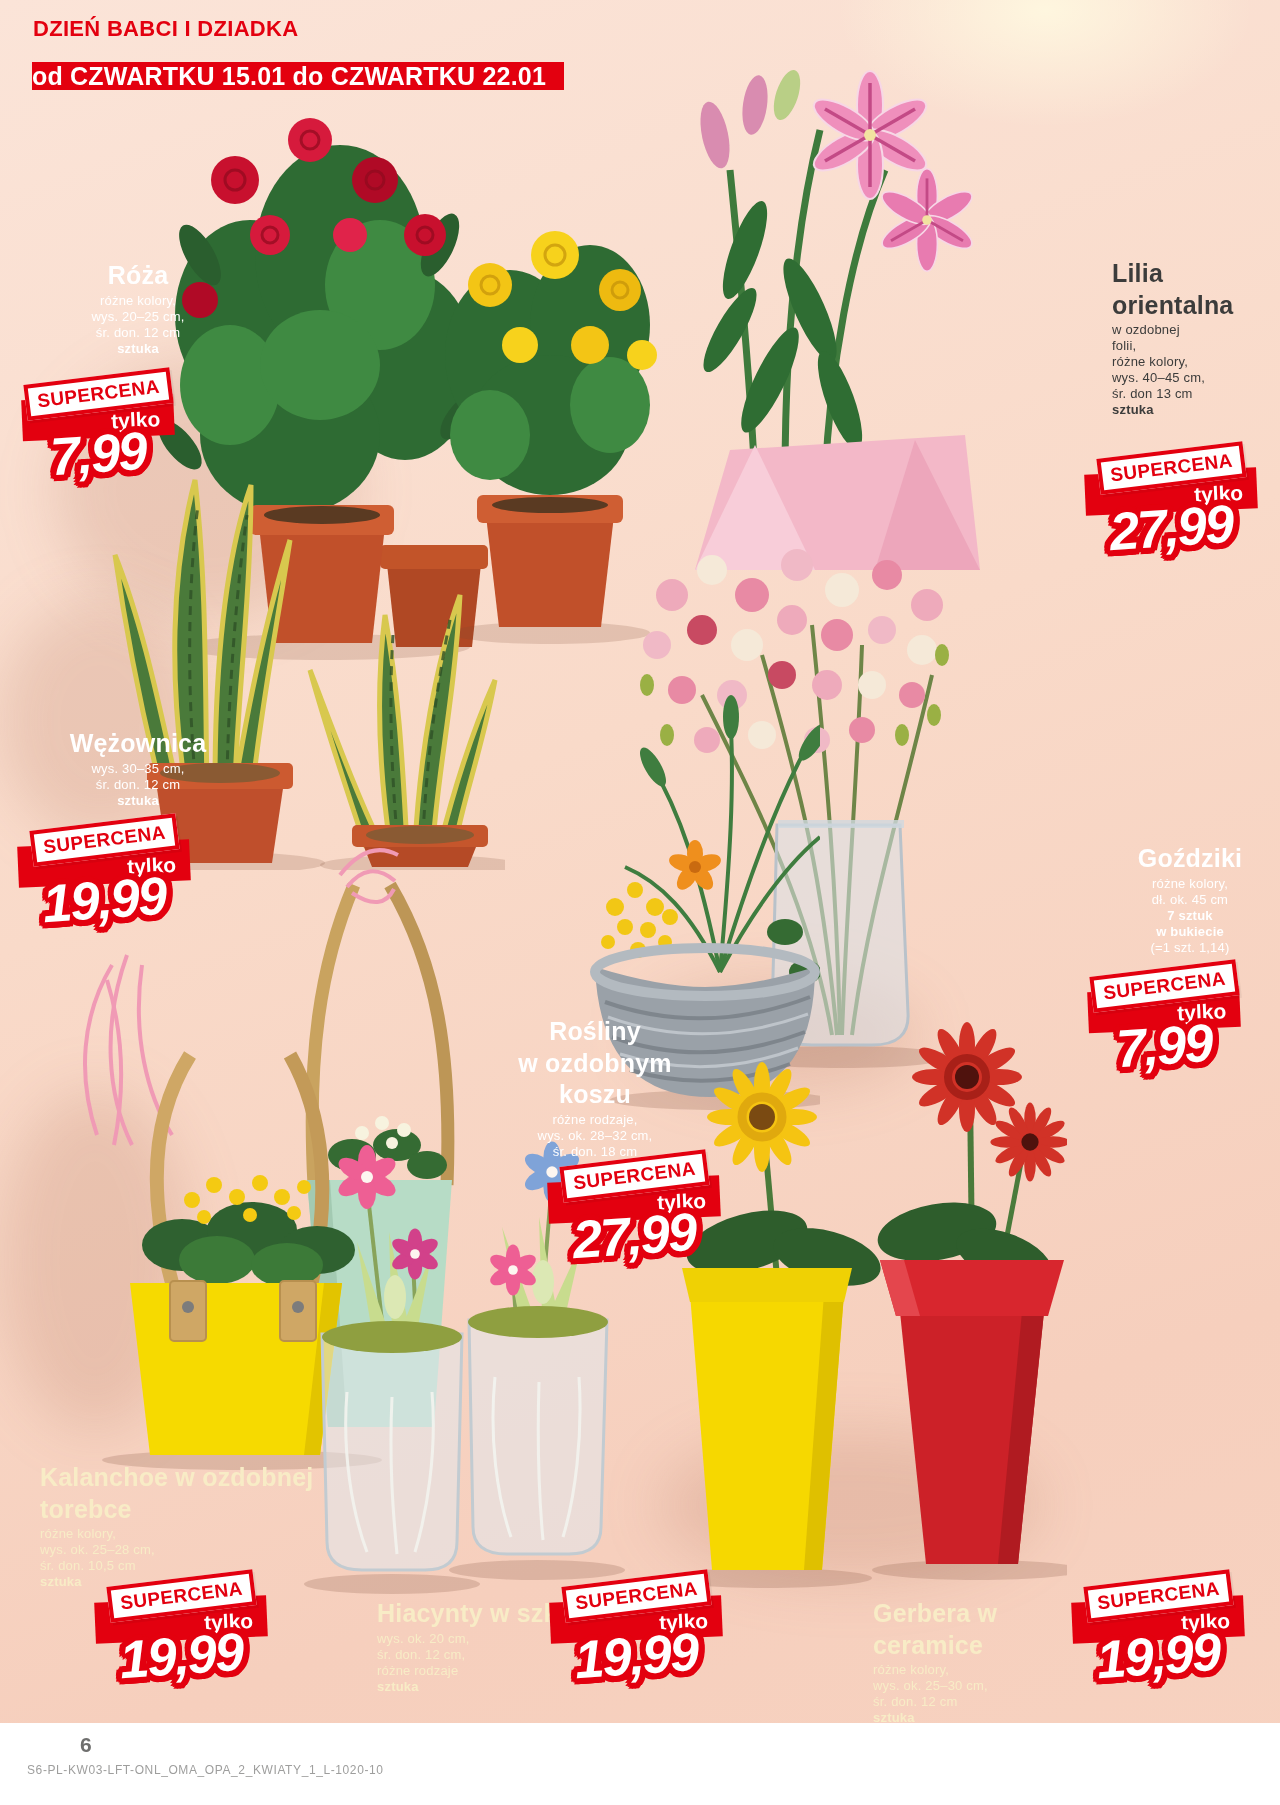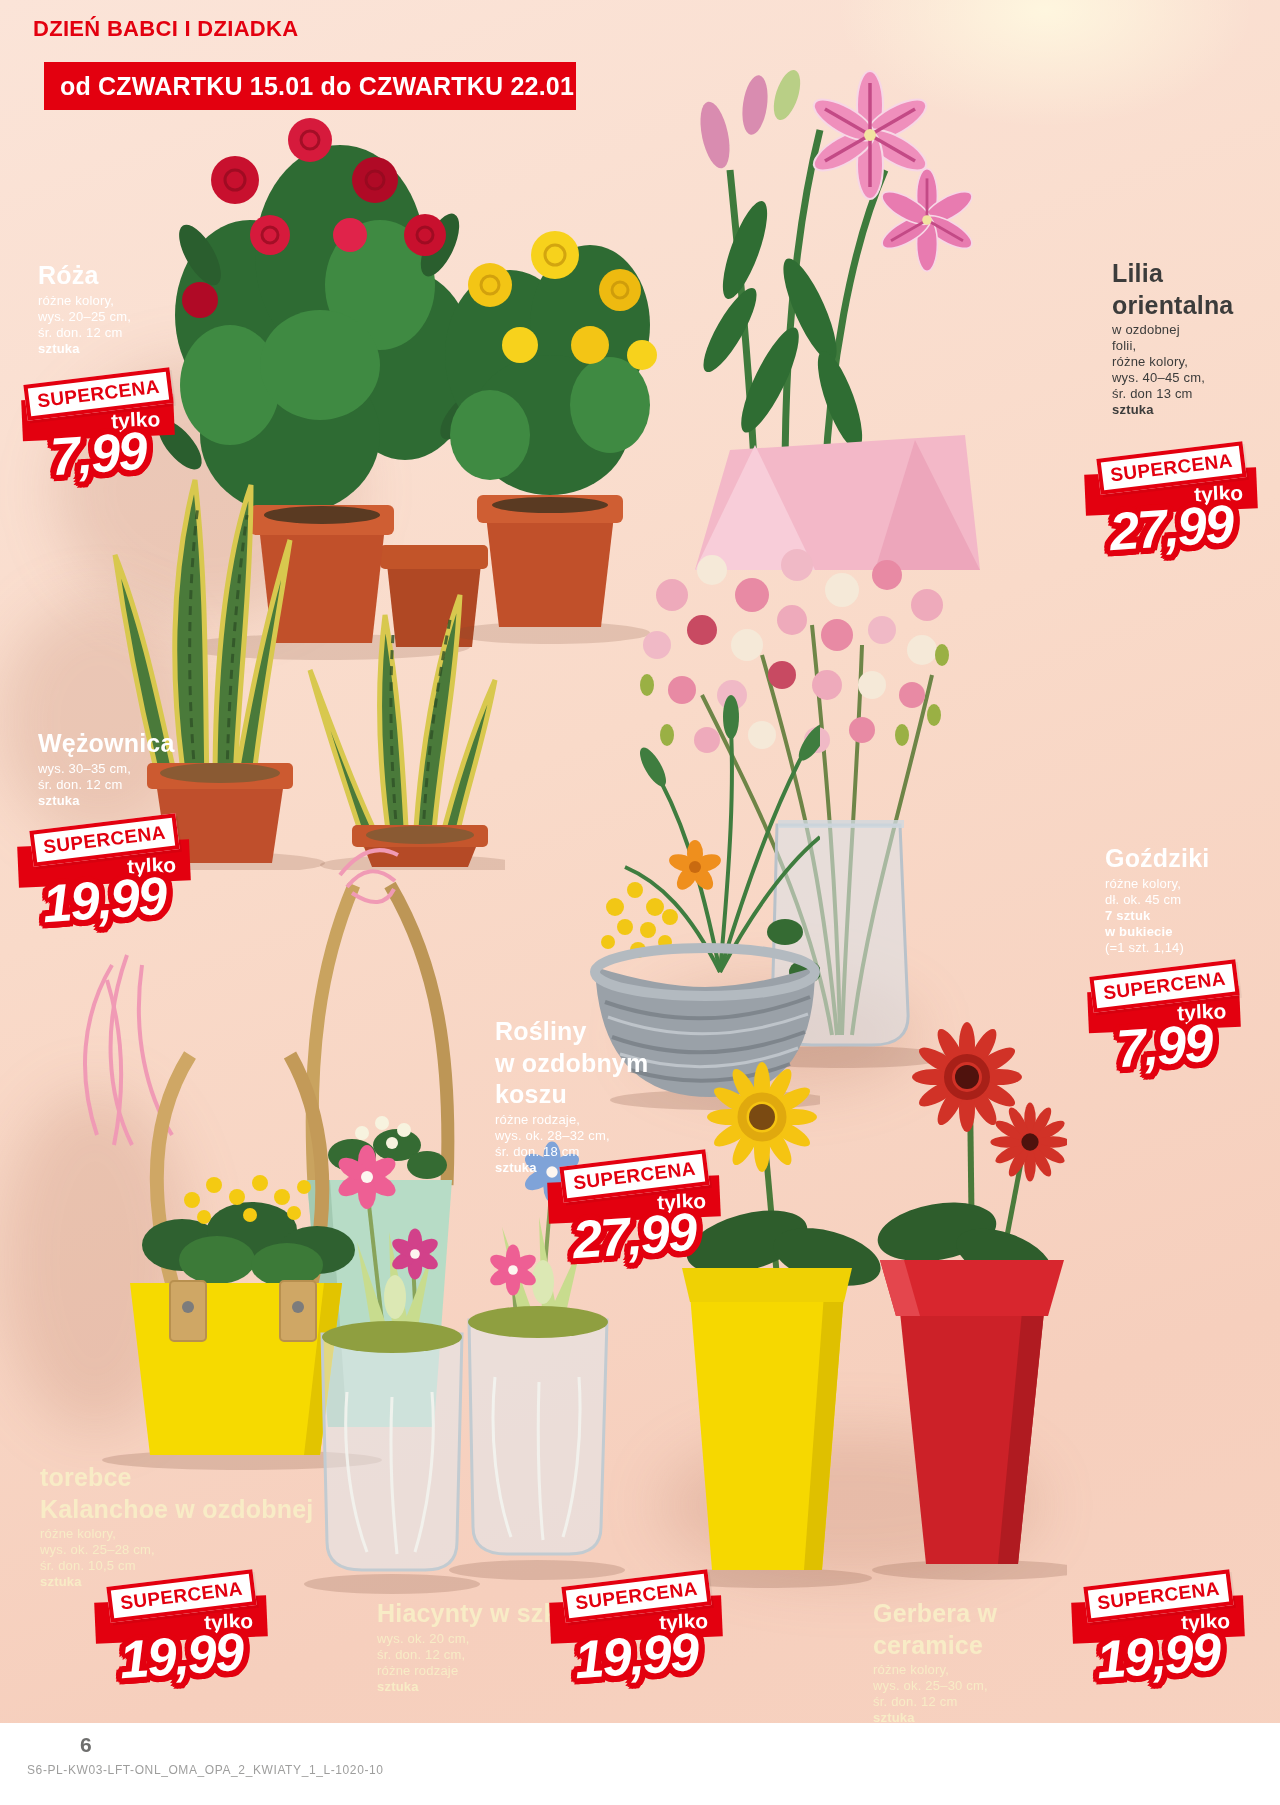--- a/index.html
+++ b/index.html
@@ -13,8 +13,8 @@
   .wshadow { position:absolute; border-radius:50%; filter:blur(28px); background:rgba(176,110,86,.20); }
 
   .page-title { position:absolute; left:33px; top:16px; font-size:22px; font-weight:bold; color:#e3000f; letter-spacing:.3px;text-align:center; }
-  .date-banner { position:absolute; left:44px; top:62px; width:532px; height:48px; background:#e3000f; color:#fff;
-    font-size:25px; font-weight:bold; display:flex; align-items:center; padding-left:16px; box-sizing:border-box; letter-spacing:.2px; }
+  .date-banner { position:absolute; left:32px; top:62px; width:532px; height:28px; background:#e3000f; color:#fff;
+    font-size:25px; font-weight:bold; display:flex; align-items:center; box-sizing:border-box; letter-spacing:.2px; }
 
   .pinfo { position:absolute; line-height:1.08; }
   .pinfo .pname { font-size:25px; font-weight:bold; line-height:1.26; letter-spacing:.2px; }

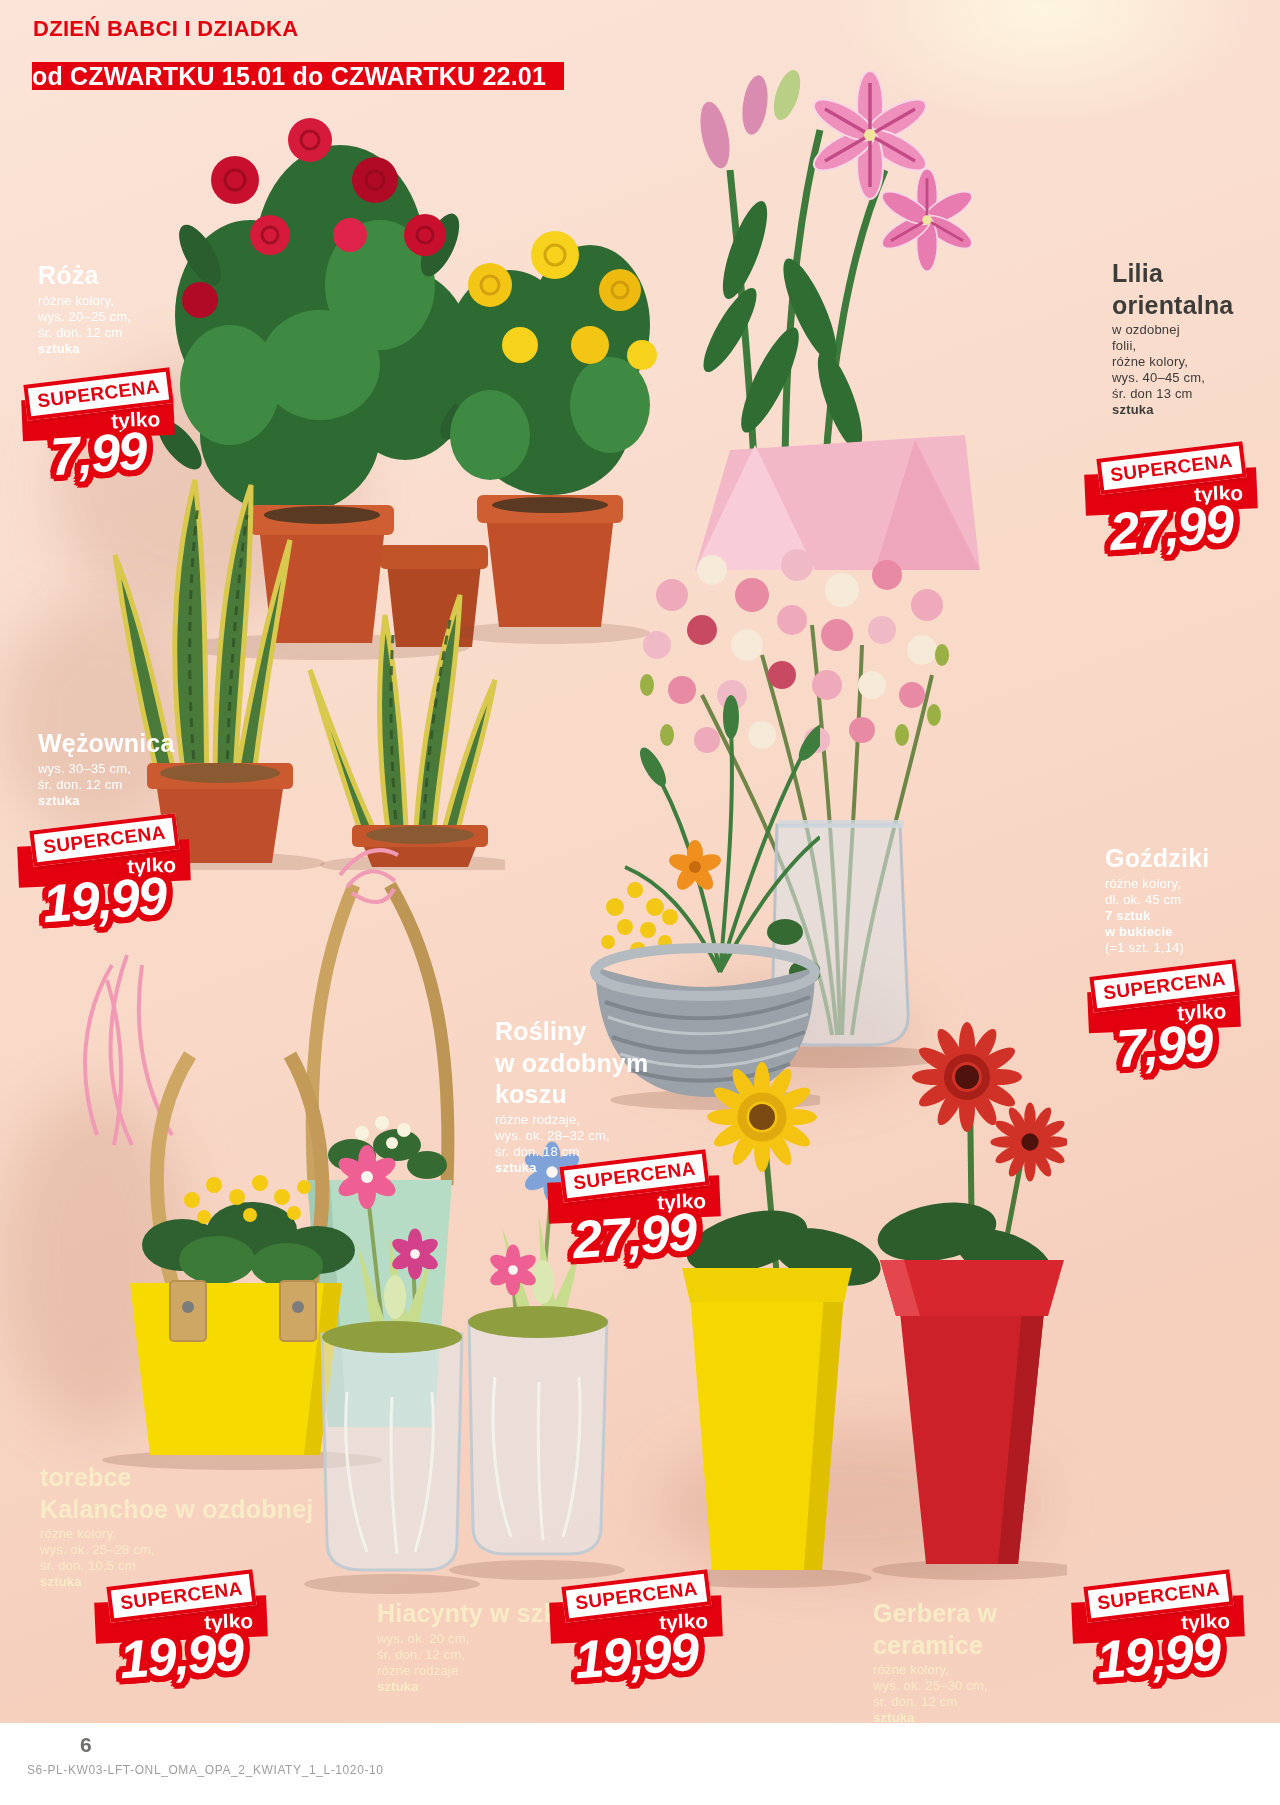--- a/index.html
+++ b/index.html
@@ -20,7 +20,7 @@
   .pinfo .pname { font-size:25px; font-weight:bold; line-height:1.26; letter-spacing:.2px; }
   .pinfo .pline { font-size:13px; line-height:1.08; padding-top:2px; letter-spacing:.2px; }
   .pinfo .bold  { font-weight:bold; }
-  .light { color:#ffffff; }
+  .light { color:#ffffff;text-align:center; }
   .cream { color:#f8ecc6; }
   .dark  { color:#3c3c3b; }
 

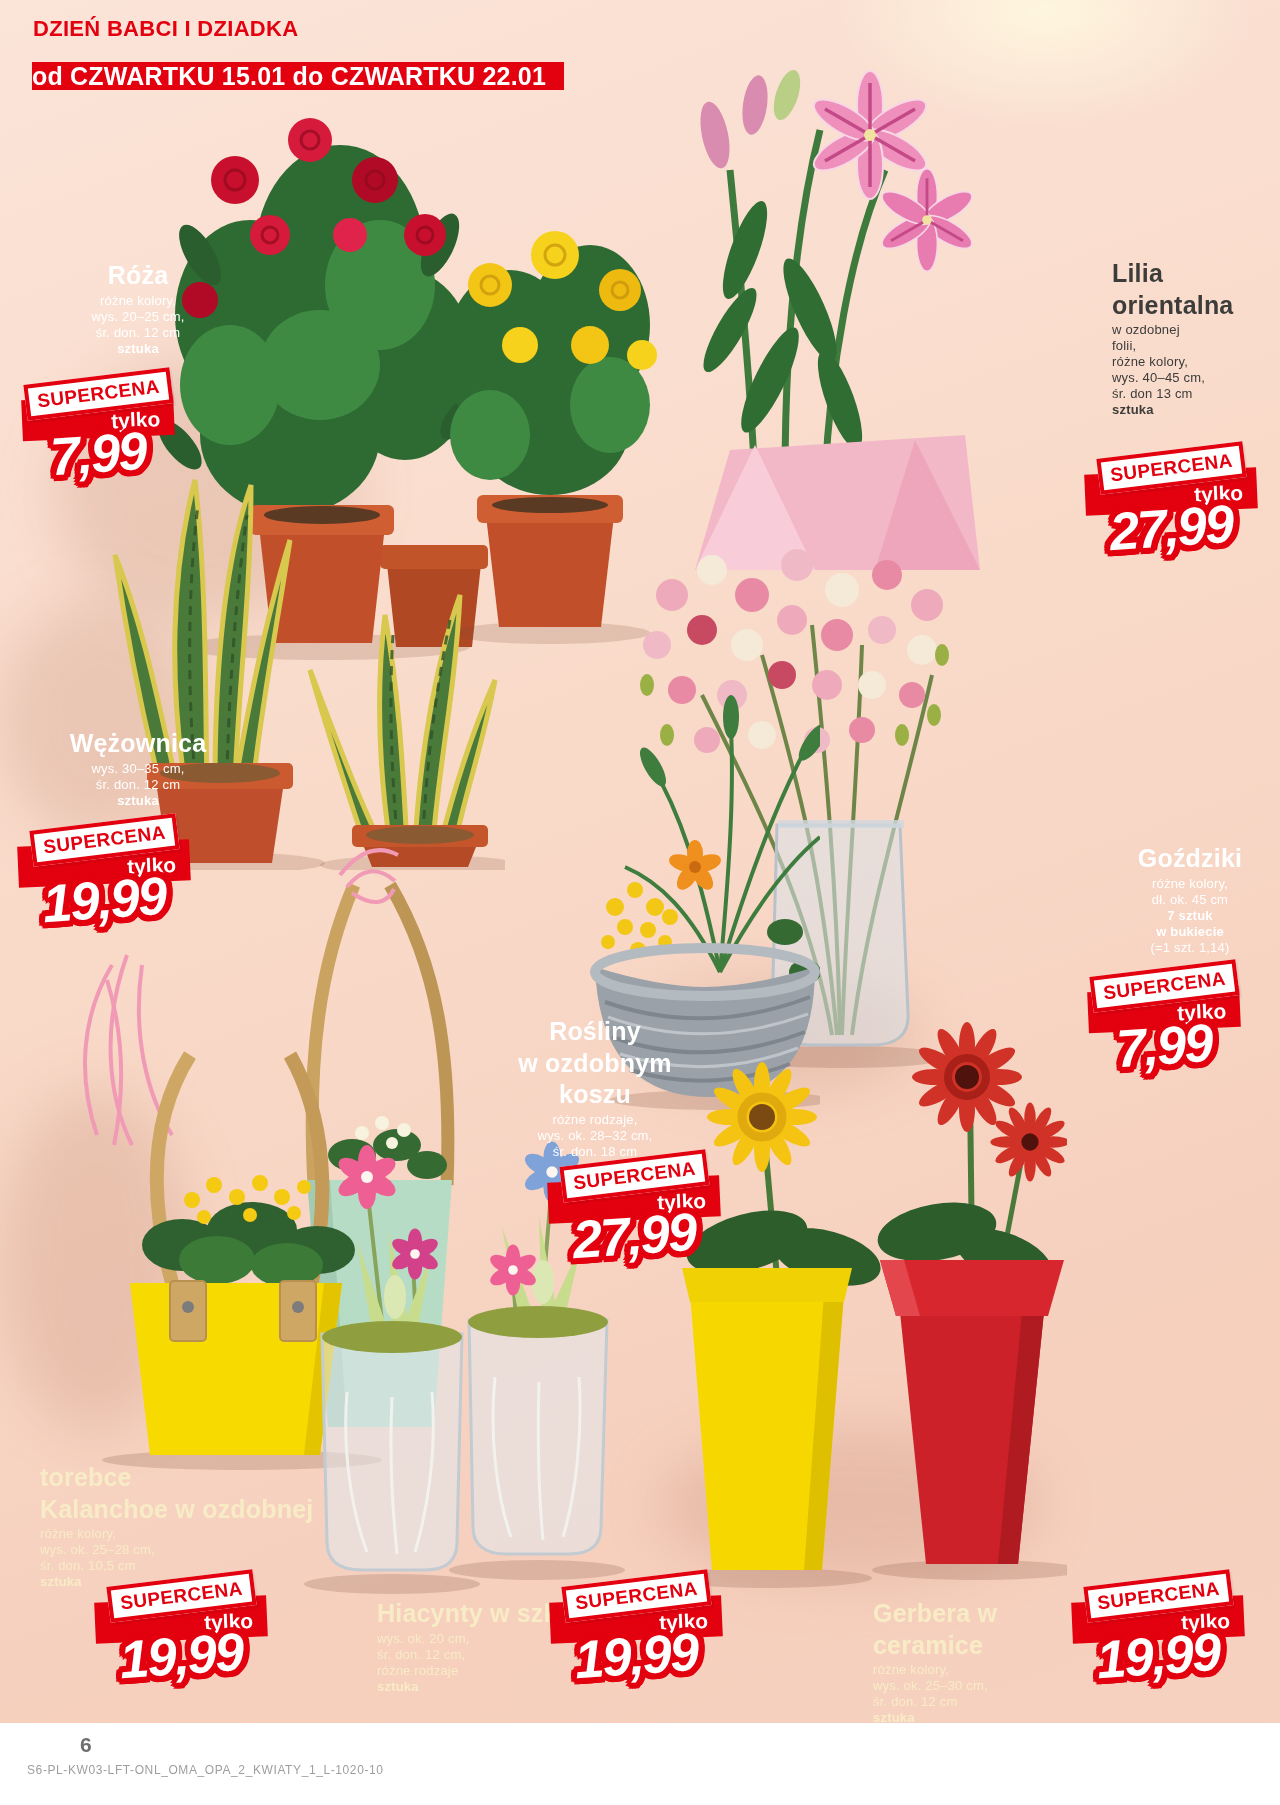--- a/index.html
+++ b/index.html
@@ -603,8 +603,8 @@
   </div>
 
   <div class="pinfo cream" style="left:40px; top:1462px; width:300px;">
+    <div class="pname">Kalanchoe w ozdobnej</div>
     <div class="pname">torebce</div>
-    <div class="pname">Kalanchoe w ozdobnej</div>
     <div class="pline">różne kolory,</div>
     <div class="pline">wys. ok. 25–28 cm,</div>
     <div class="pline">śr. don. 10,5 cm</div>

